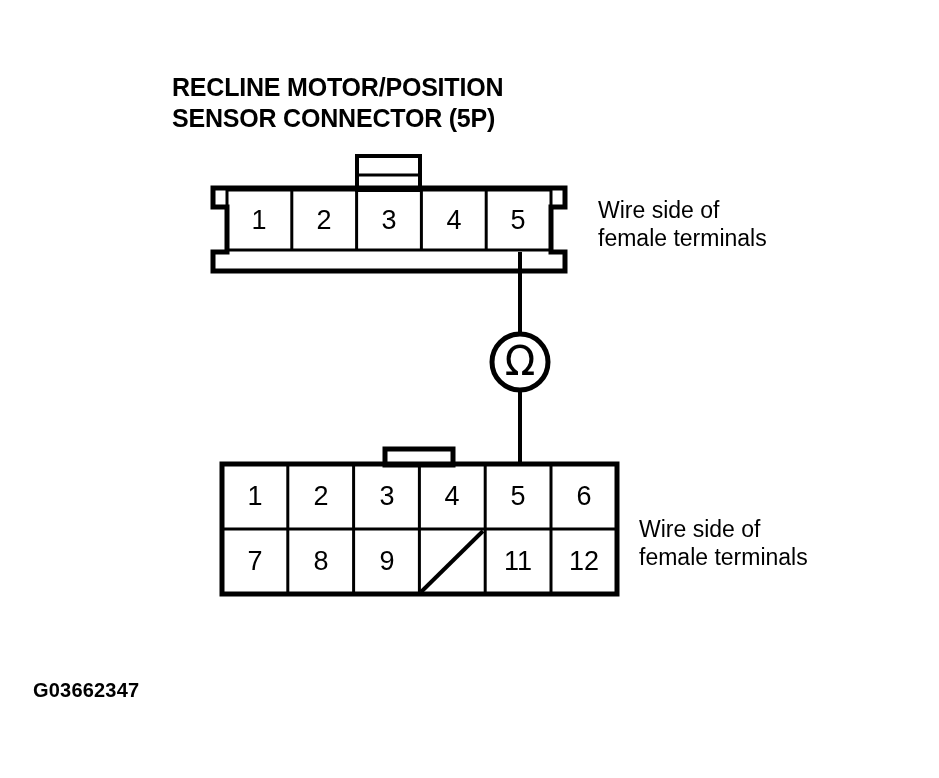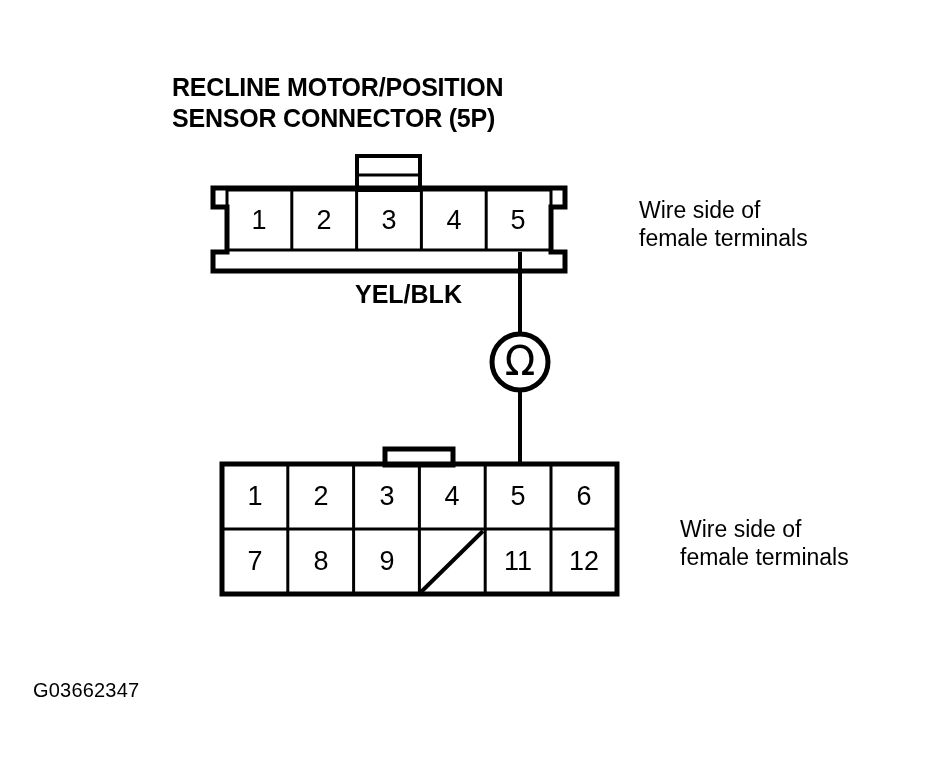--- a/index.html
+++ b/index.html
@@ -34,7 +34,6 @@
     font-weight: normal;
     line-height: 1.22;
     white-space: pre-line;
-    margin-left: 41px;
   }
   .wire-note.n1 { left: 598px; top: 196px; }
   .wire-note.n2 { left: 639px; top: 515px; }

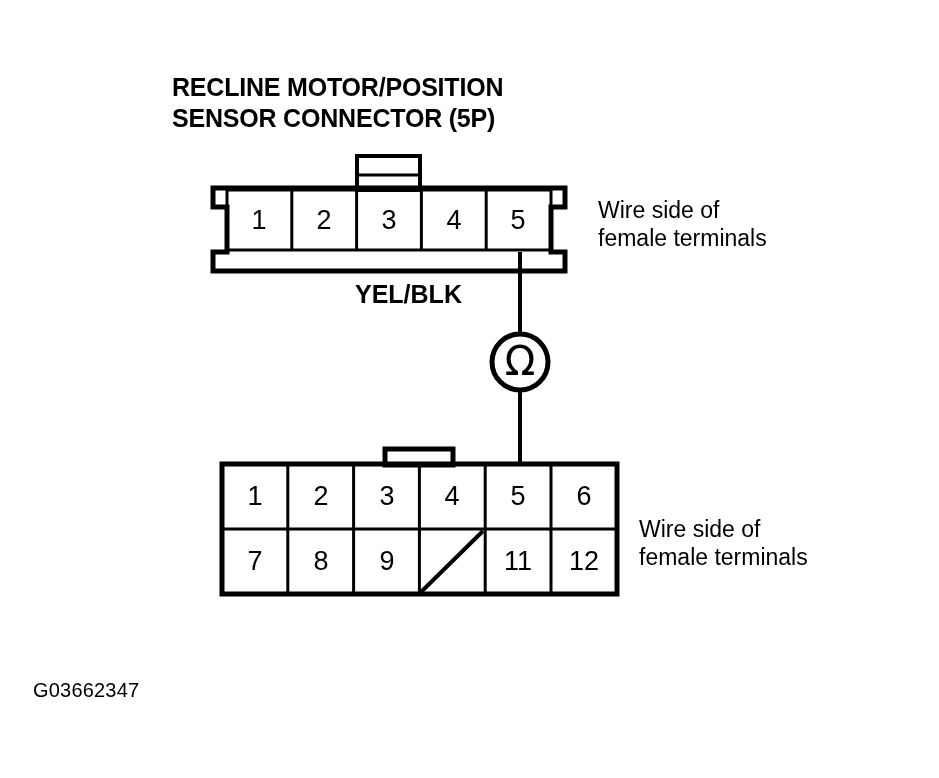--- a/index.html
+++ b/index.html
@@ -92,7 +92,6 @@
   <div class="wire-note n1">Wire side of
 female terminals</div>
 
-  <div class="wire-label">YEL/BLK</div>
 
   <div class="wire-note n2">Wire side of
 female terminals</div>

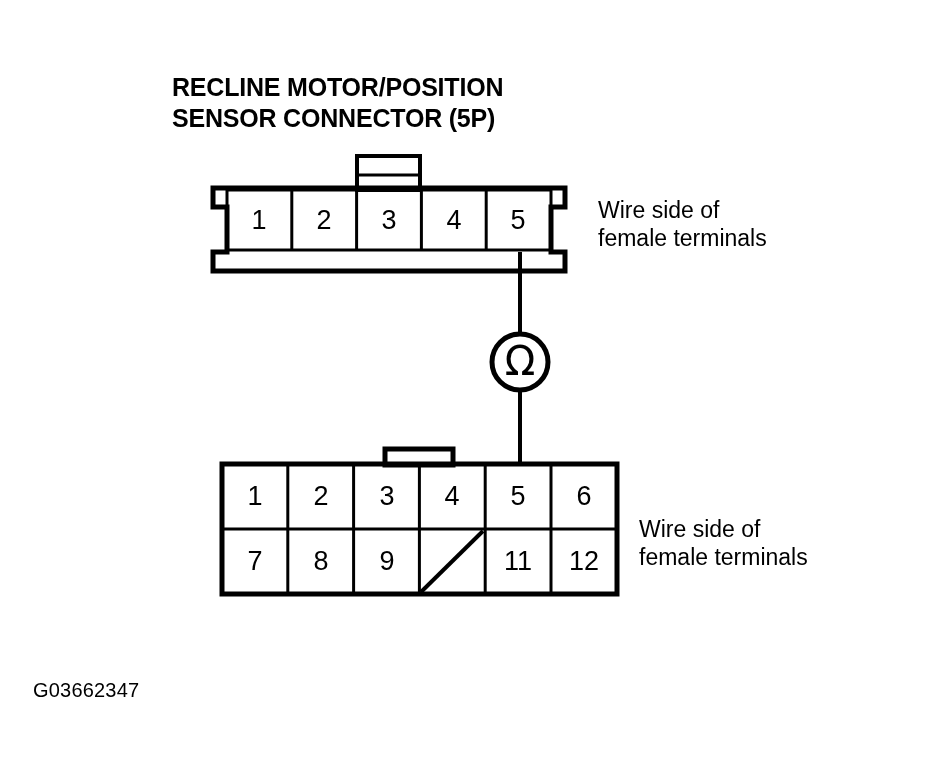--- a/index.html
+++ b/index.html
@@ -60,7 +60,7 @@
     left: 33px;
     top: 679px;
     font-size: 20px;
-    font-weight: normal;
+    font-weight: bold;
     letter-spacing: 0.2px;
   }
 

